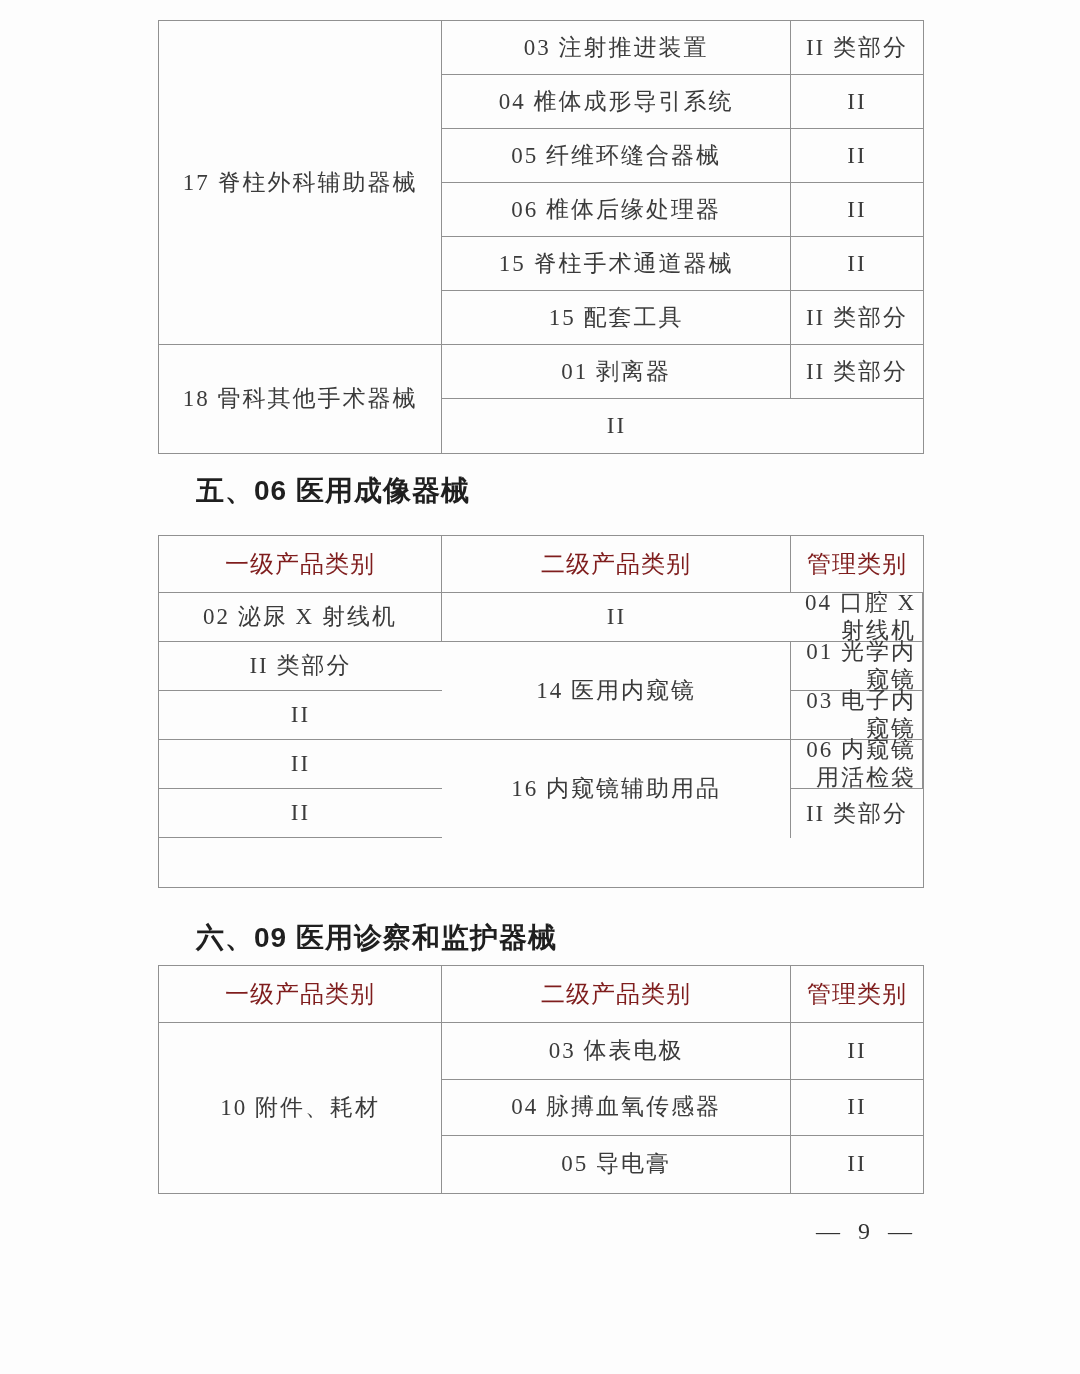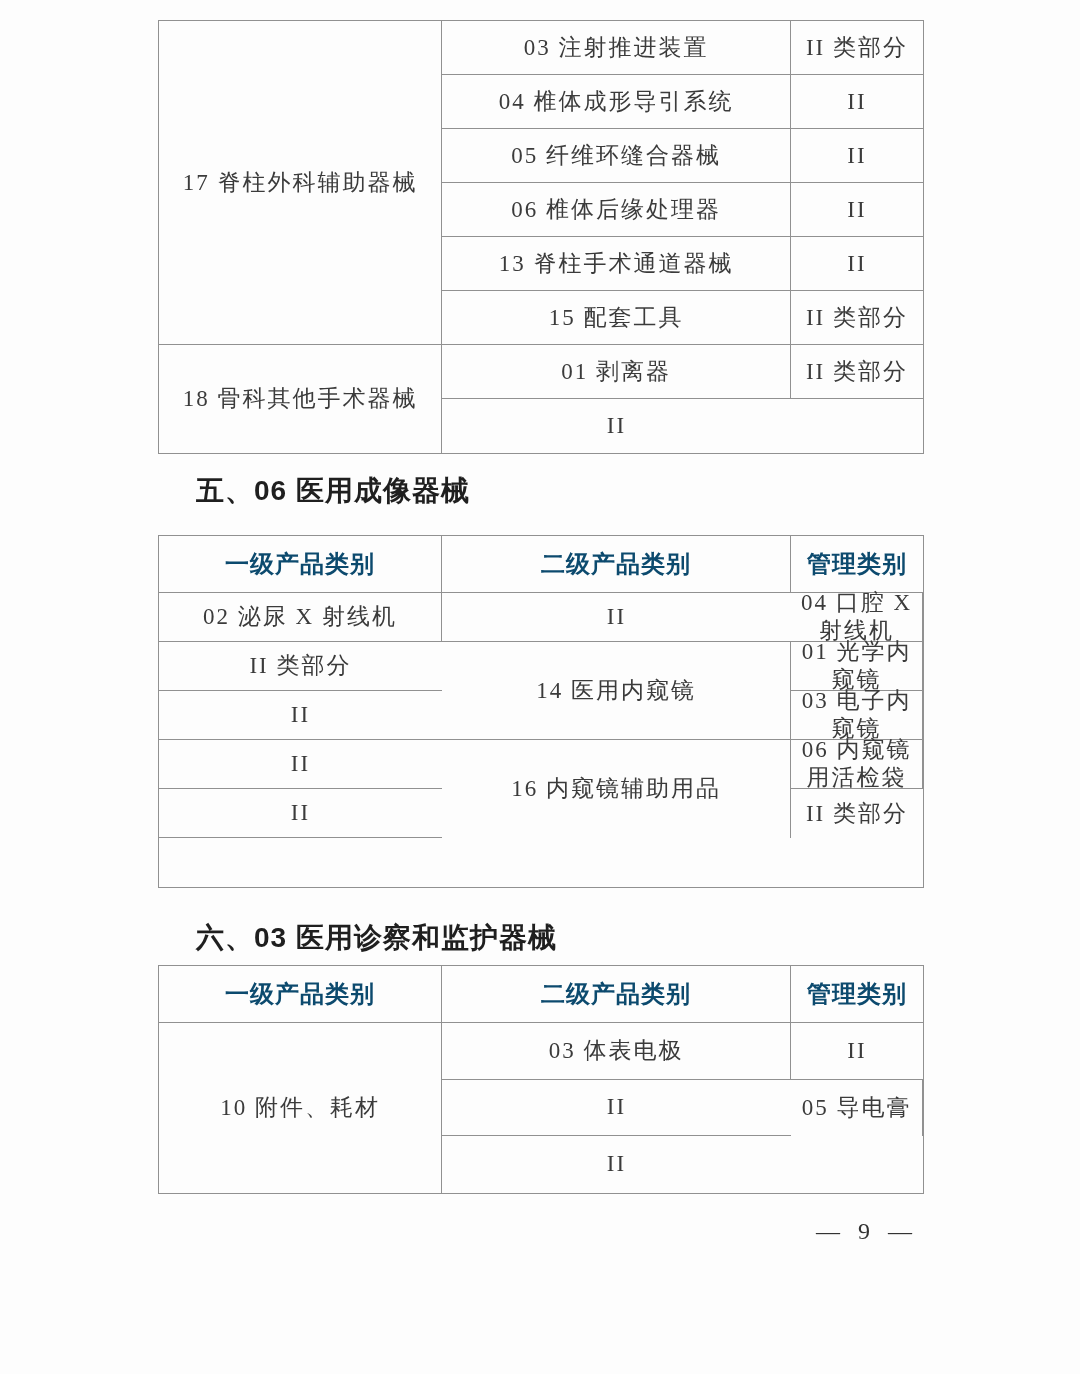--- a/index.html
+++ b/index.html
@@ -29,7 +29,7 @@
     display:flex;
     align-items:center;
     justify-content:center;
-    text-align:center;
+    text-align:right;
     border-right:1.5px solid var(--bc);
     border-bottom:1.5px solid var(--bc);
     font-size:23px;

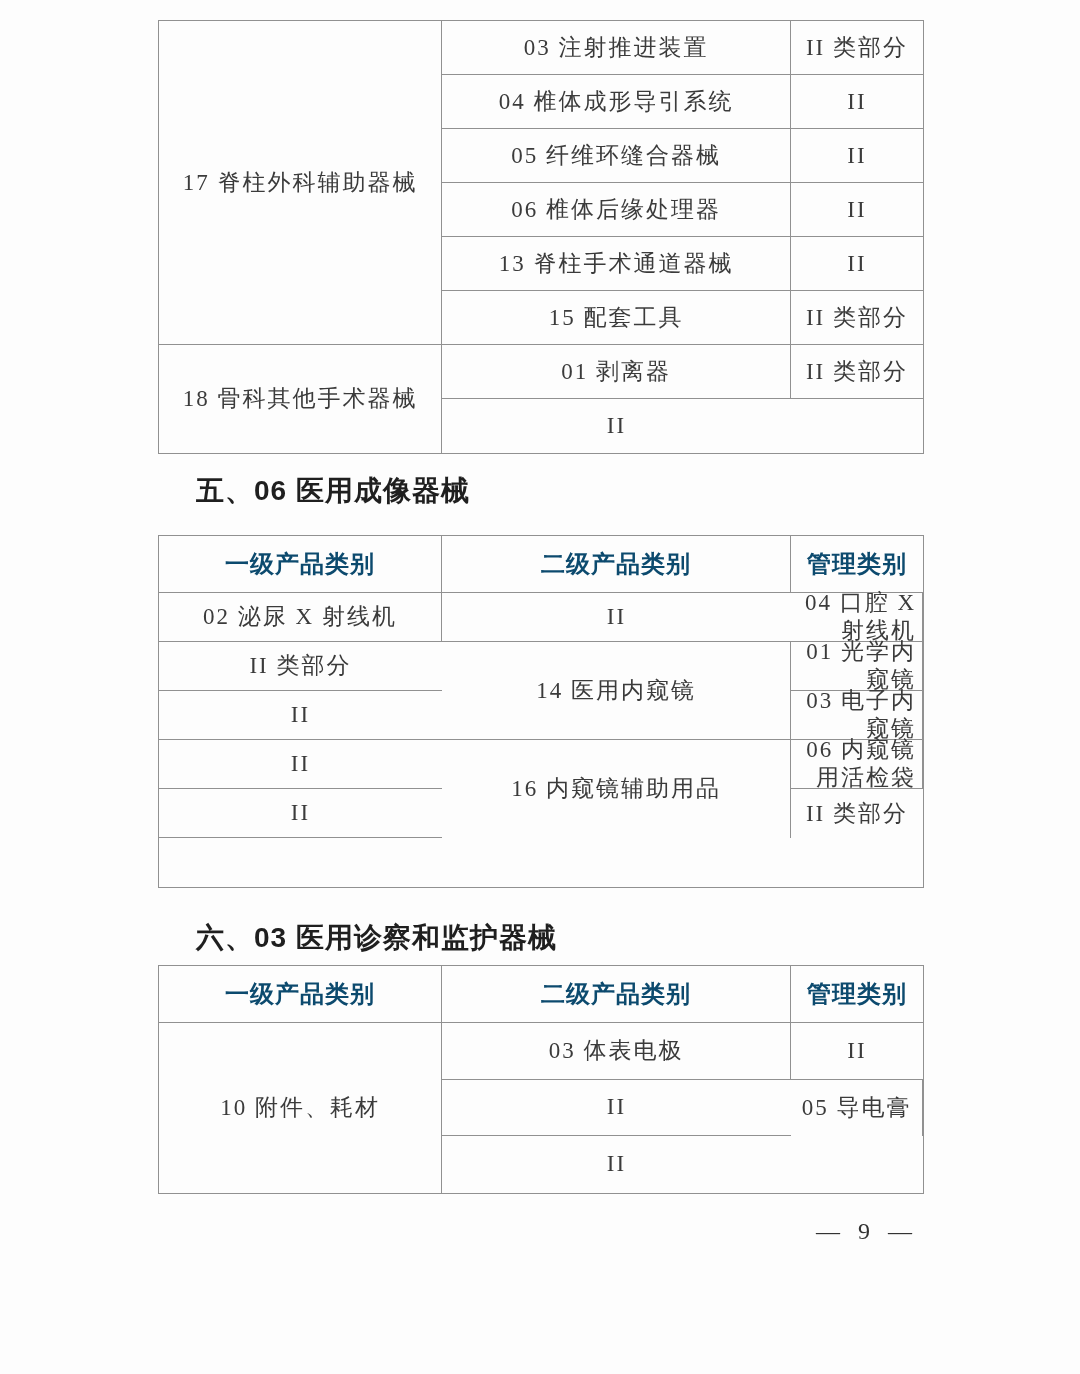--- a/index.html
+++ b/index.html
@@ -80,7 +80,7 @@
     <div class="cell last-col">II</div>
     <div class="cell">06 椎体后缘处理器</div>
     <div class="cell last-col">II</div>
-    <div class="cell">13 脊柱手术通道器械</div>
+    <div class="cell">15 脊柱手术通道器械</div>
     <div class="cell last-col">II</div>
     <div class="cell">15 配套工具</div>
     <div class="cell last-col">II 类部分</div>

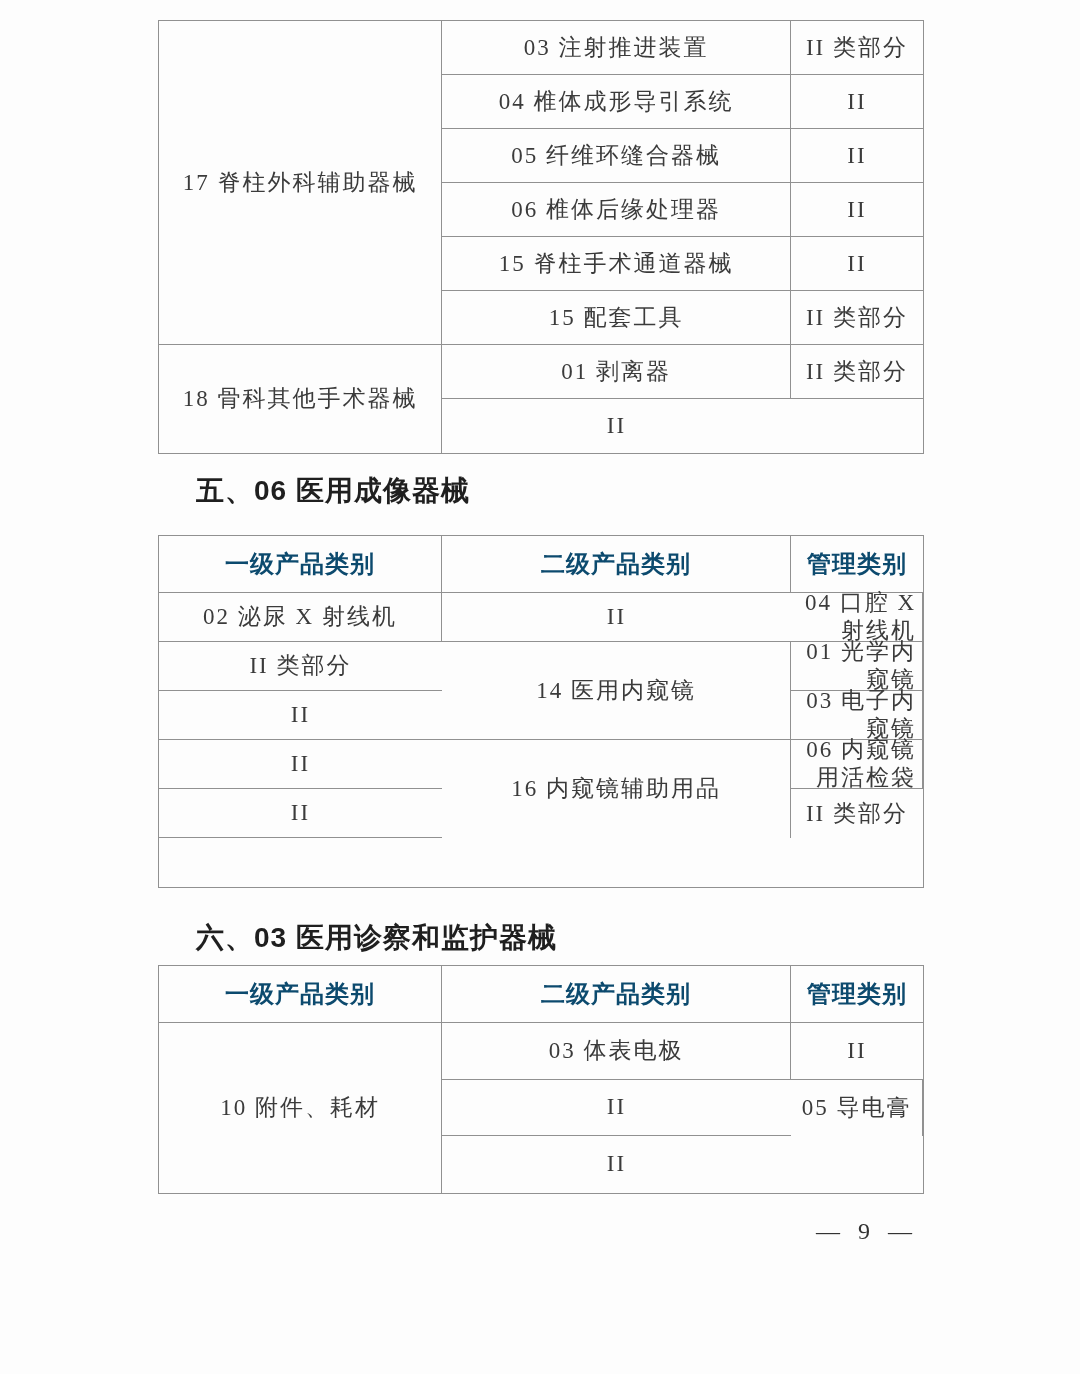--- a/index.html
+++ b/index.html
@@ -39,10 +39,10 @@
   }
   .cell.hd{
     font-family:"Liberation Sans","DejaVu Sans",sans-serif;
-    font-weight:bold;
+    font-weight:normal;
     font-size:24px;
     letter-spacing:1px;
-    color:#0c4a6e;
+    color:#7f1d1d;
   }
   .cell.last-col{border-right:none;}
   .cell.last-row{border-bottom:none;}

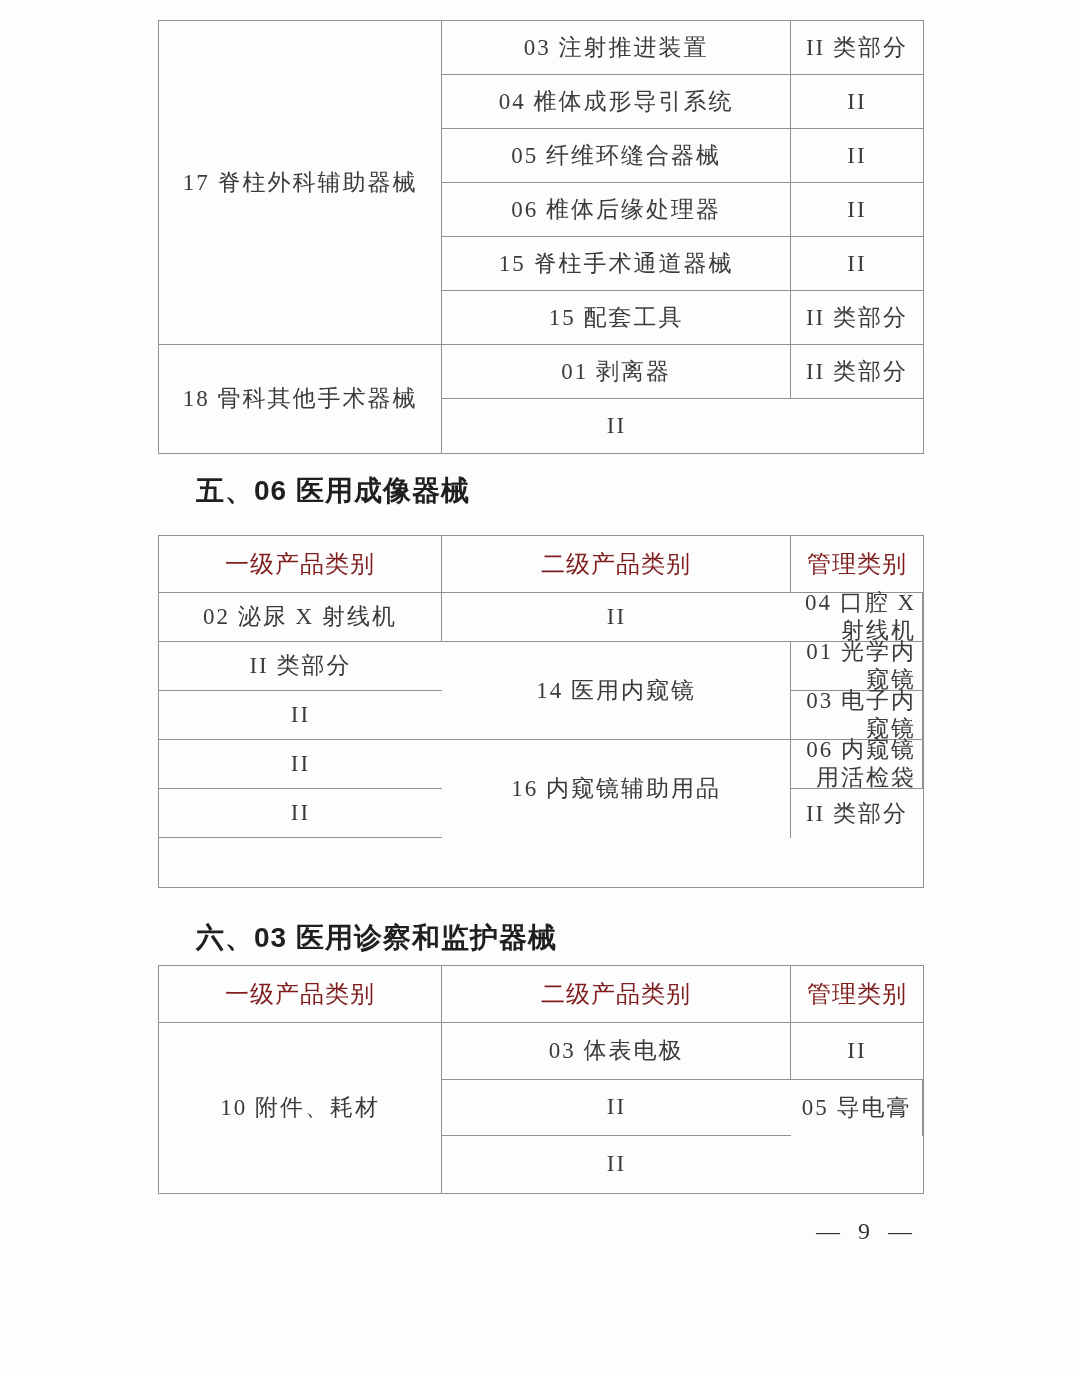--- a/index.html
+++ b/index.html
@@ -115,7 +115,7 @@
     <div class="cell last-col last-row">II 类部分</div>
   </div>
 
-  <div class="section-title" style="top:919px">六、03 医用诊察和监护器械</div>
+  <div class="section-title" style="top:919px">六、09 医用诊察和监护器械</div>
 
   <div class="tbl" style="top:965px;grid-template-rows:57px repeat(3,56.5px)">
     <div class="cell hd">一级产品类别</div>

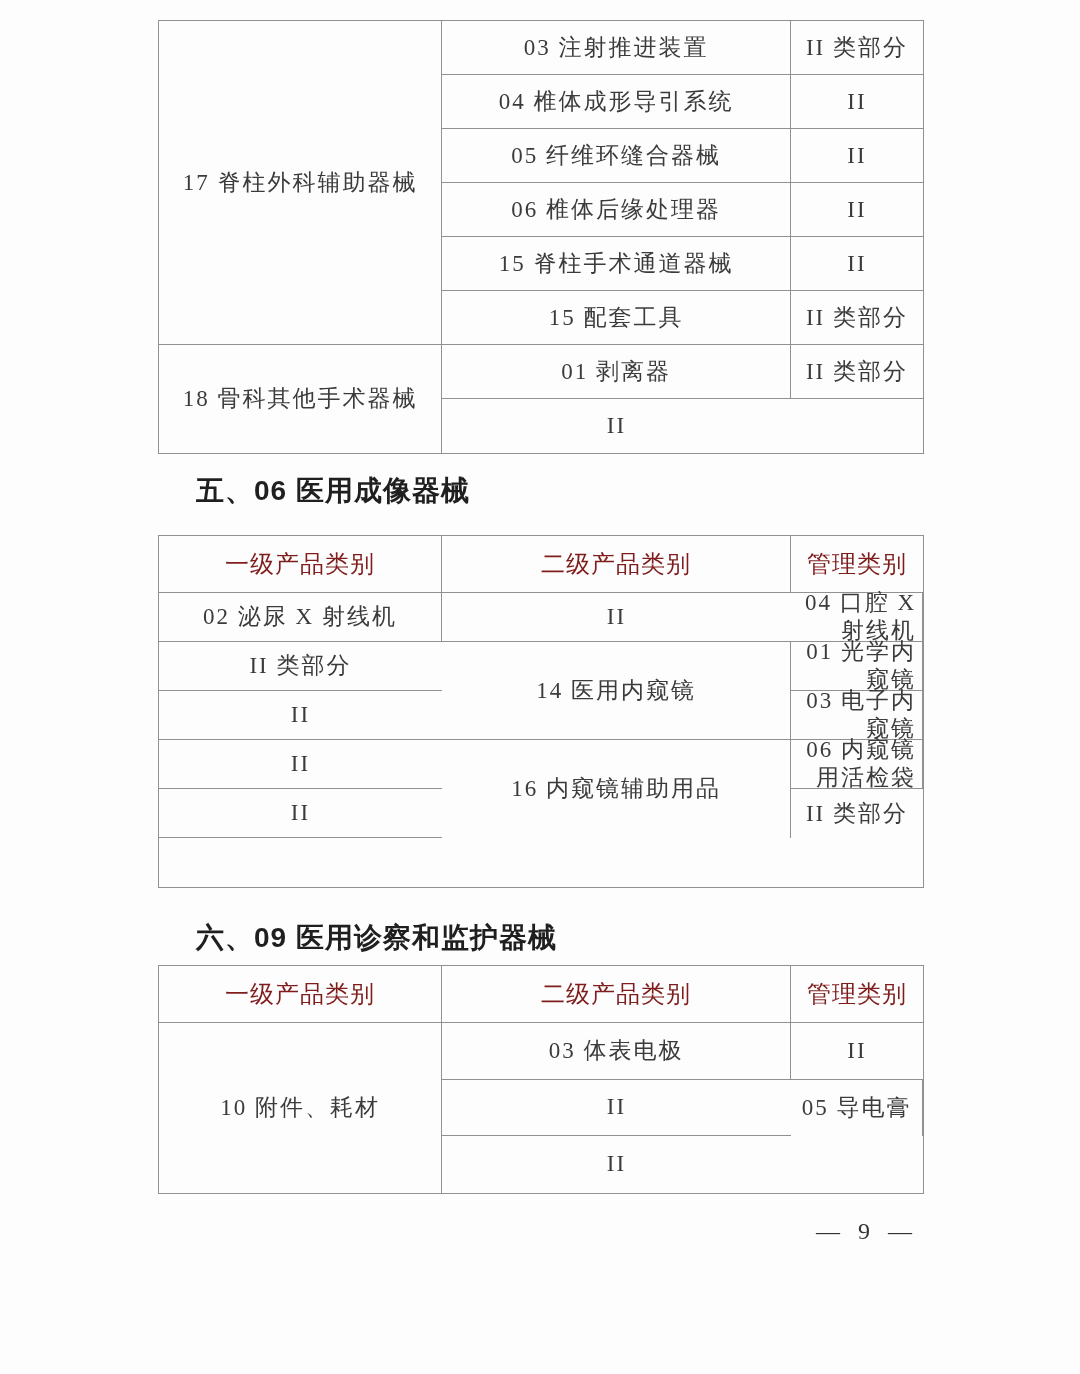--- a/index.html
+++ b/index.html
@@ -125,6 +125,7 @@
     <div class="cell last-row" style="grid-row:span 3">10 附件、耗材</div>
     <div class="cell">03 体表电极</div>
     <div class="cell last-col">II</div>
+    <div class="cell">04 脉搏血氧传感器</div>
     <div class="cell last-col">II</div>
     <div class="cell last-row">05 导电膏</div>
     <div class="cell last-col last-row">II</div>

